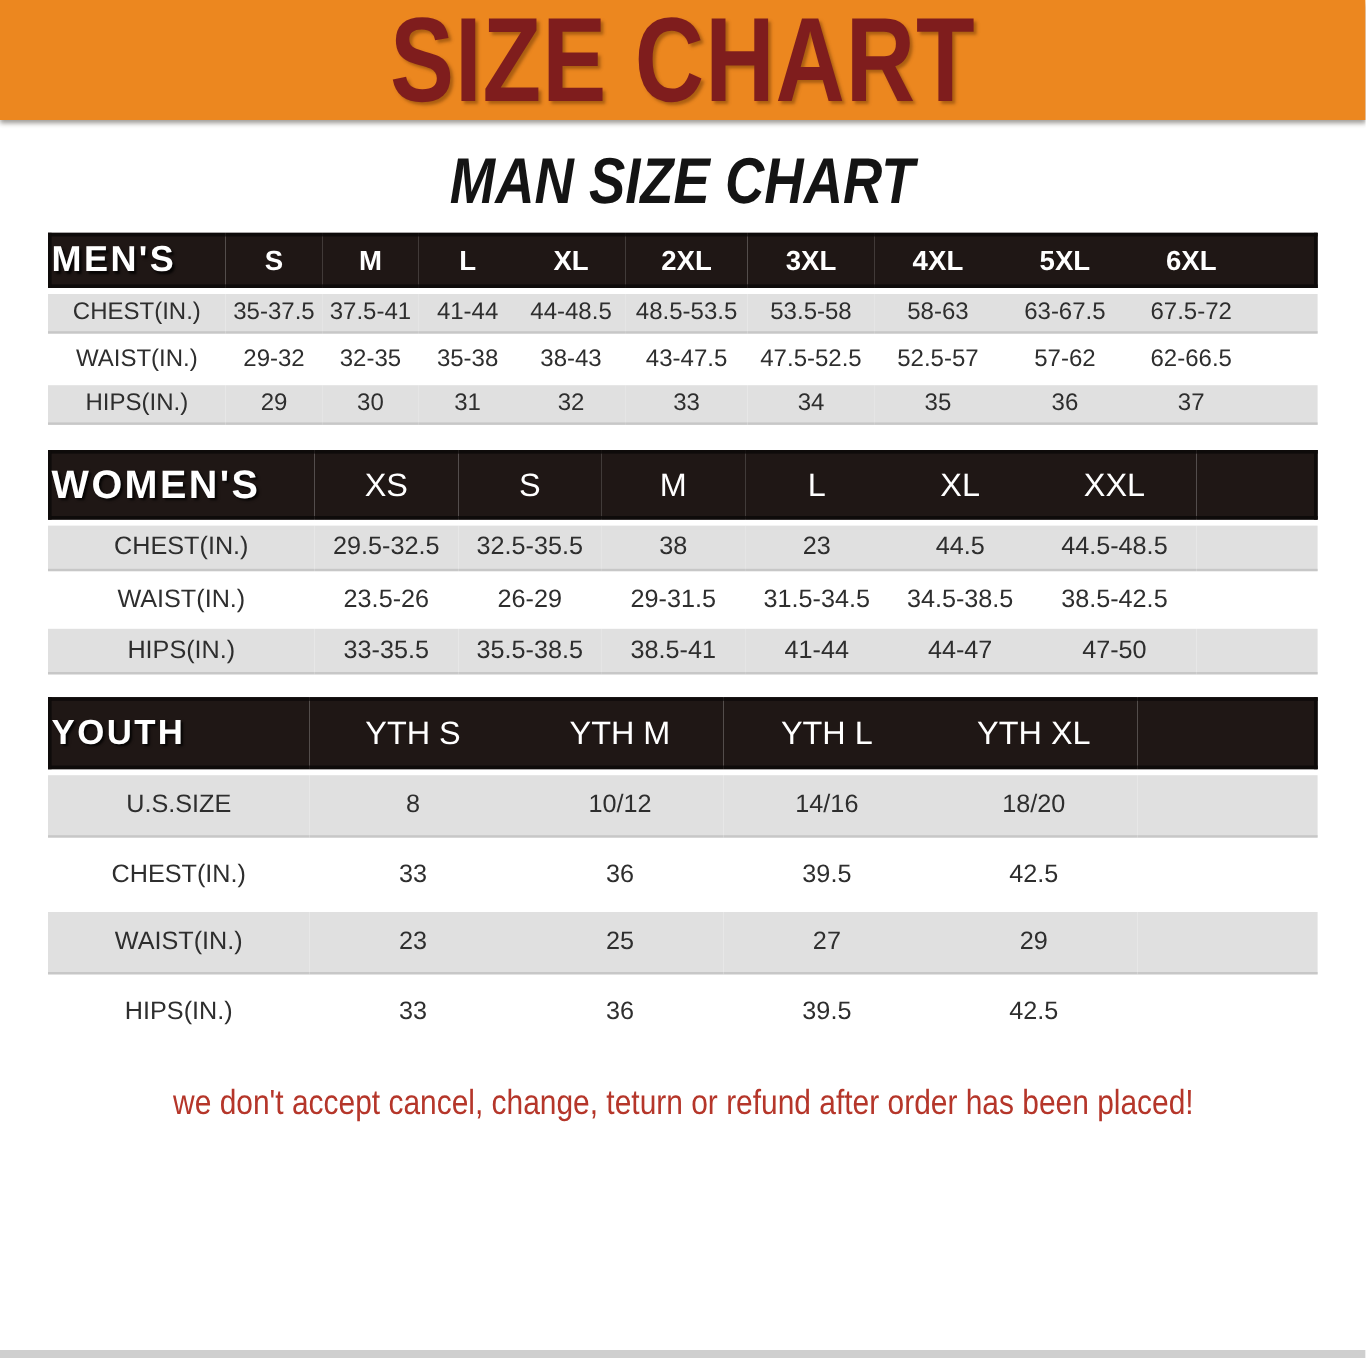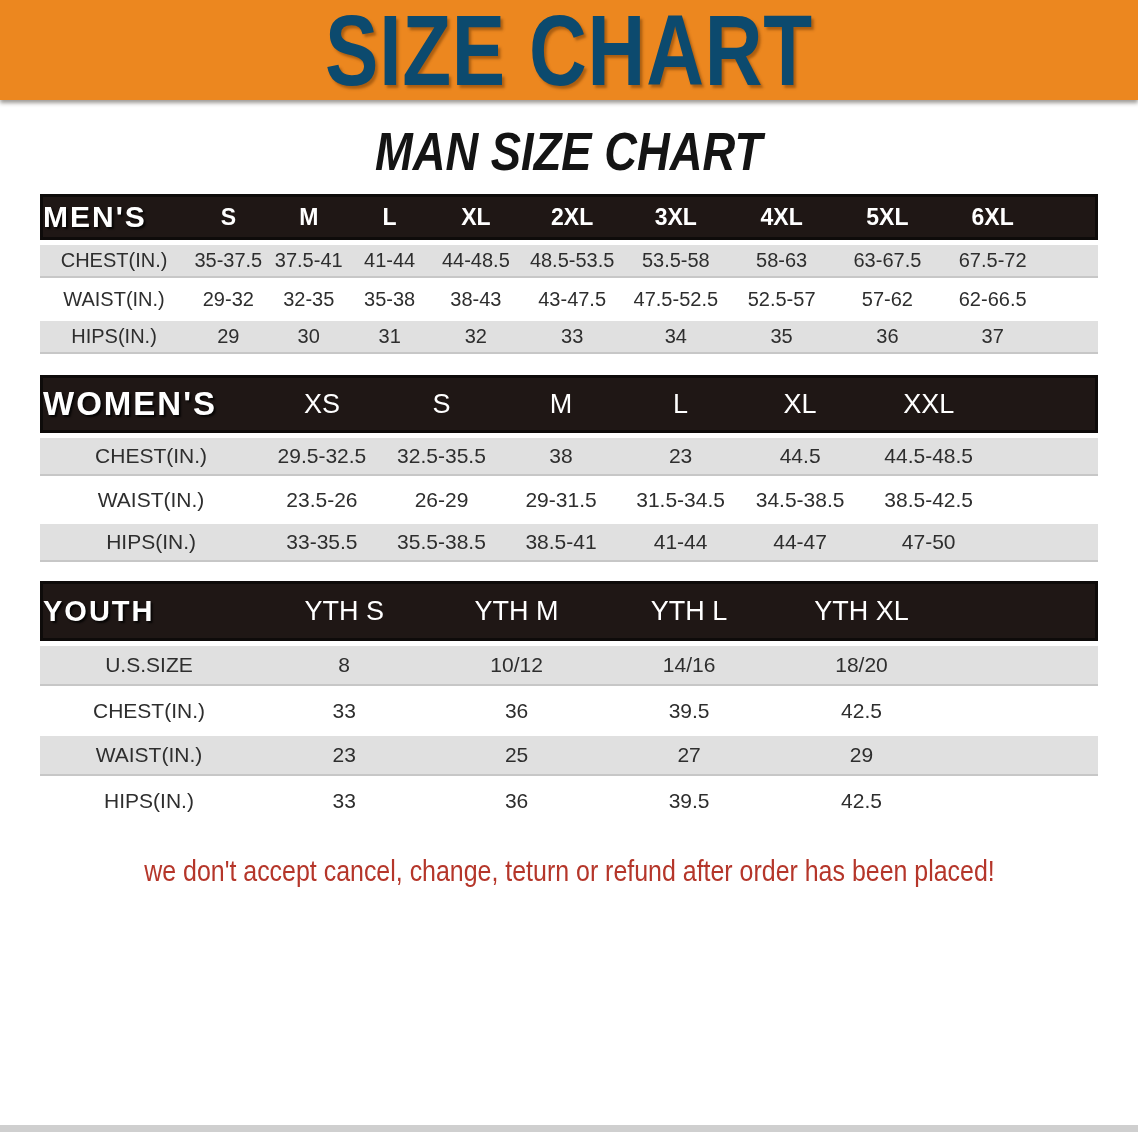--- a/index.html
+++ b/index.html
@@ -21,7 +21,7 @@
   }
   .banner h1 {
     font-size: 100px; line-height: 96px; font-weight: bold;
-    color: #0c4a6e; letter-spacing: 1px; white-space: nowrap;
+    color: #7f1d1d; letter-spacing: 1px; white-space: nowrap;
   }
   .banner h1 span {
     display: inline-block;

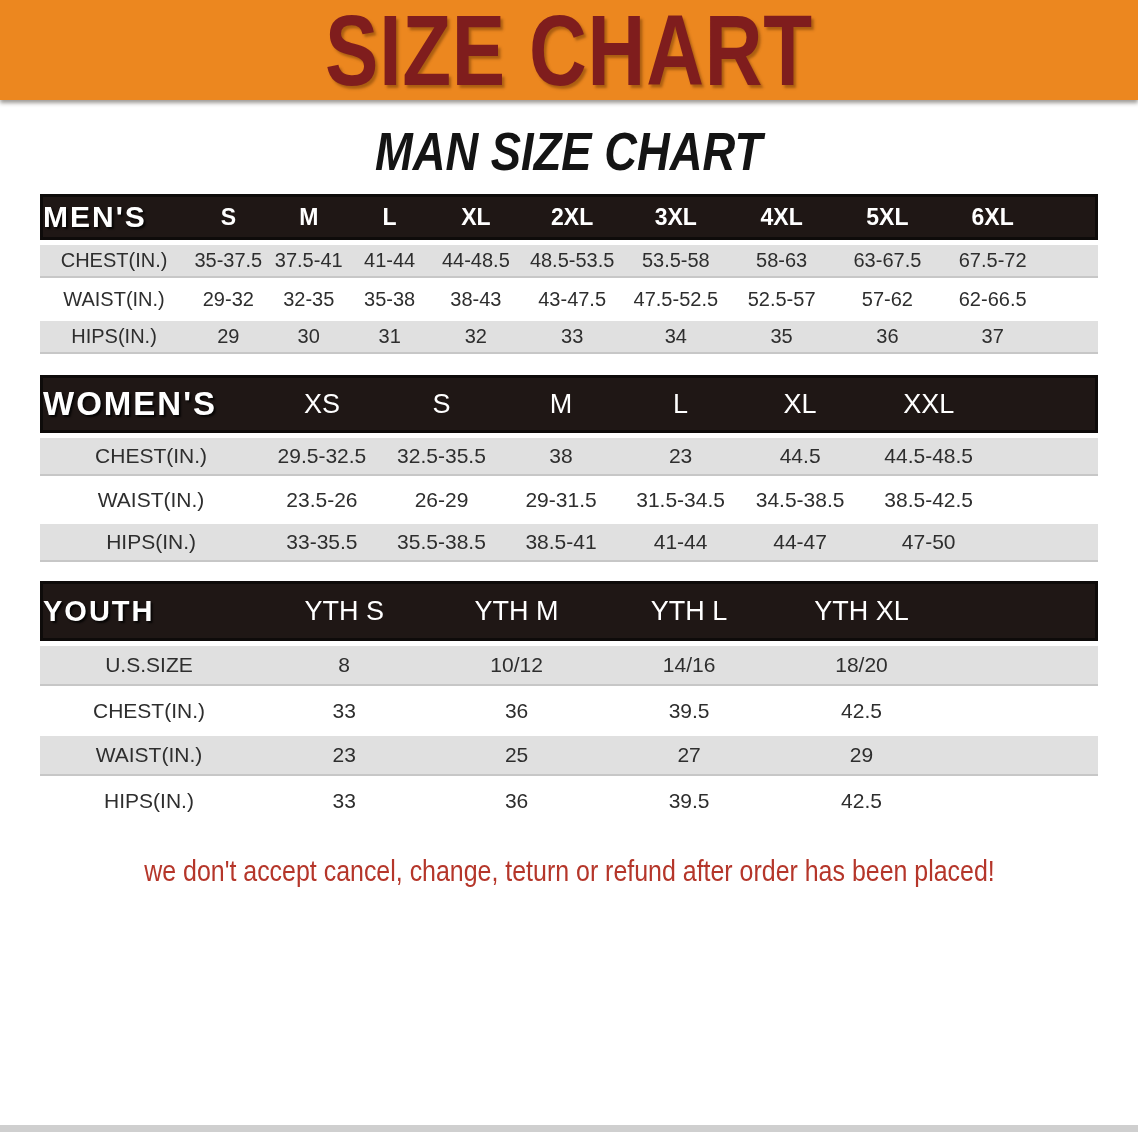--- a/index.html
+++ b/index.html
@@ -89,7 +89,7 @@
   #table-youth thead th { height: 60px; }
   #table-youth thead th.corner { font-size: 29px; }
   #table-youth thead th.colh   { font-size: 27px; font-weight: normal; }
-  #table-youth tbody td { height: 40px; font-size: 21px; }
+  #table-youth tbody td { height: 52px; font-size: 21px; }
 
   
   .disclaimer {

